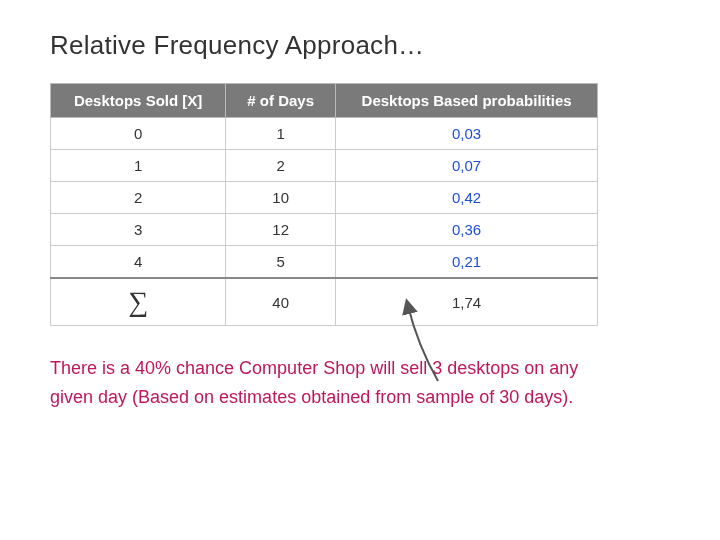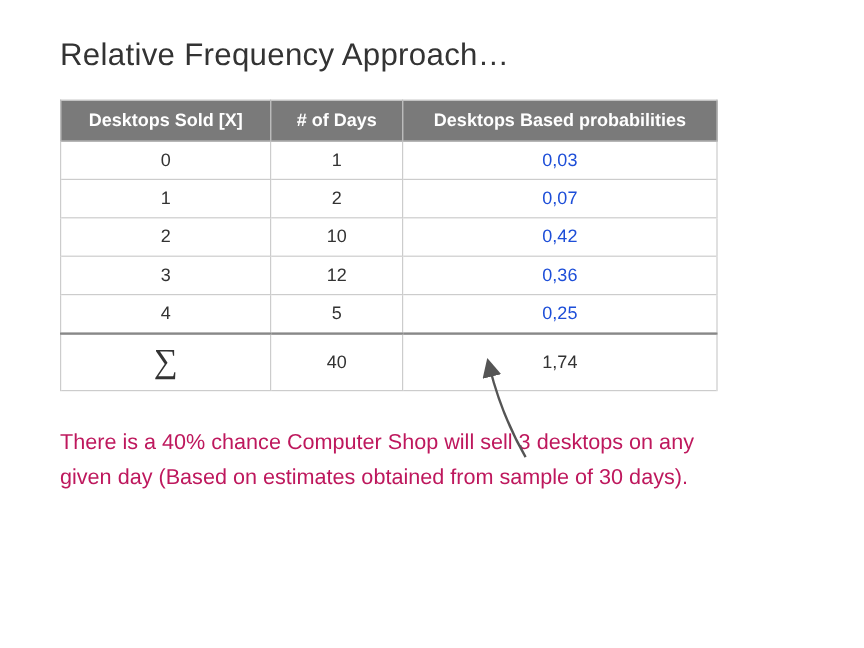--- a/index.html
+++ b/index.html
@@ -118,7 +118,7 @@
         <tr>
           <td>4</td>
           <td>5</td>
-          <td class="prob-col">0,25</td>
+          <td class="prob-col">0,21</td>
         </tr>
         <tr class="sum-row">
           <td><span class="sigma">∑</span></td>

